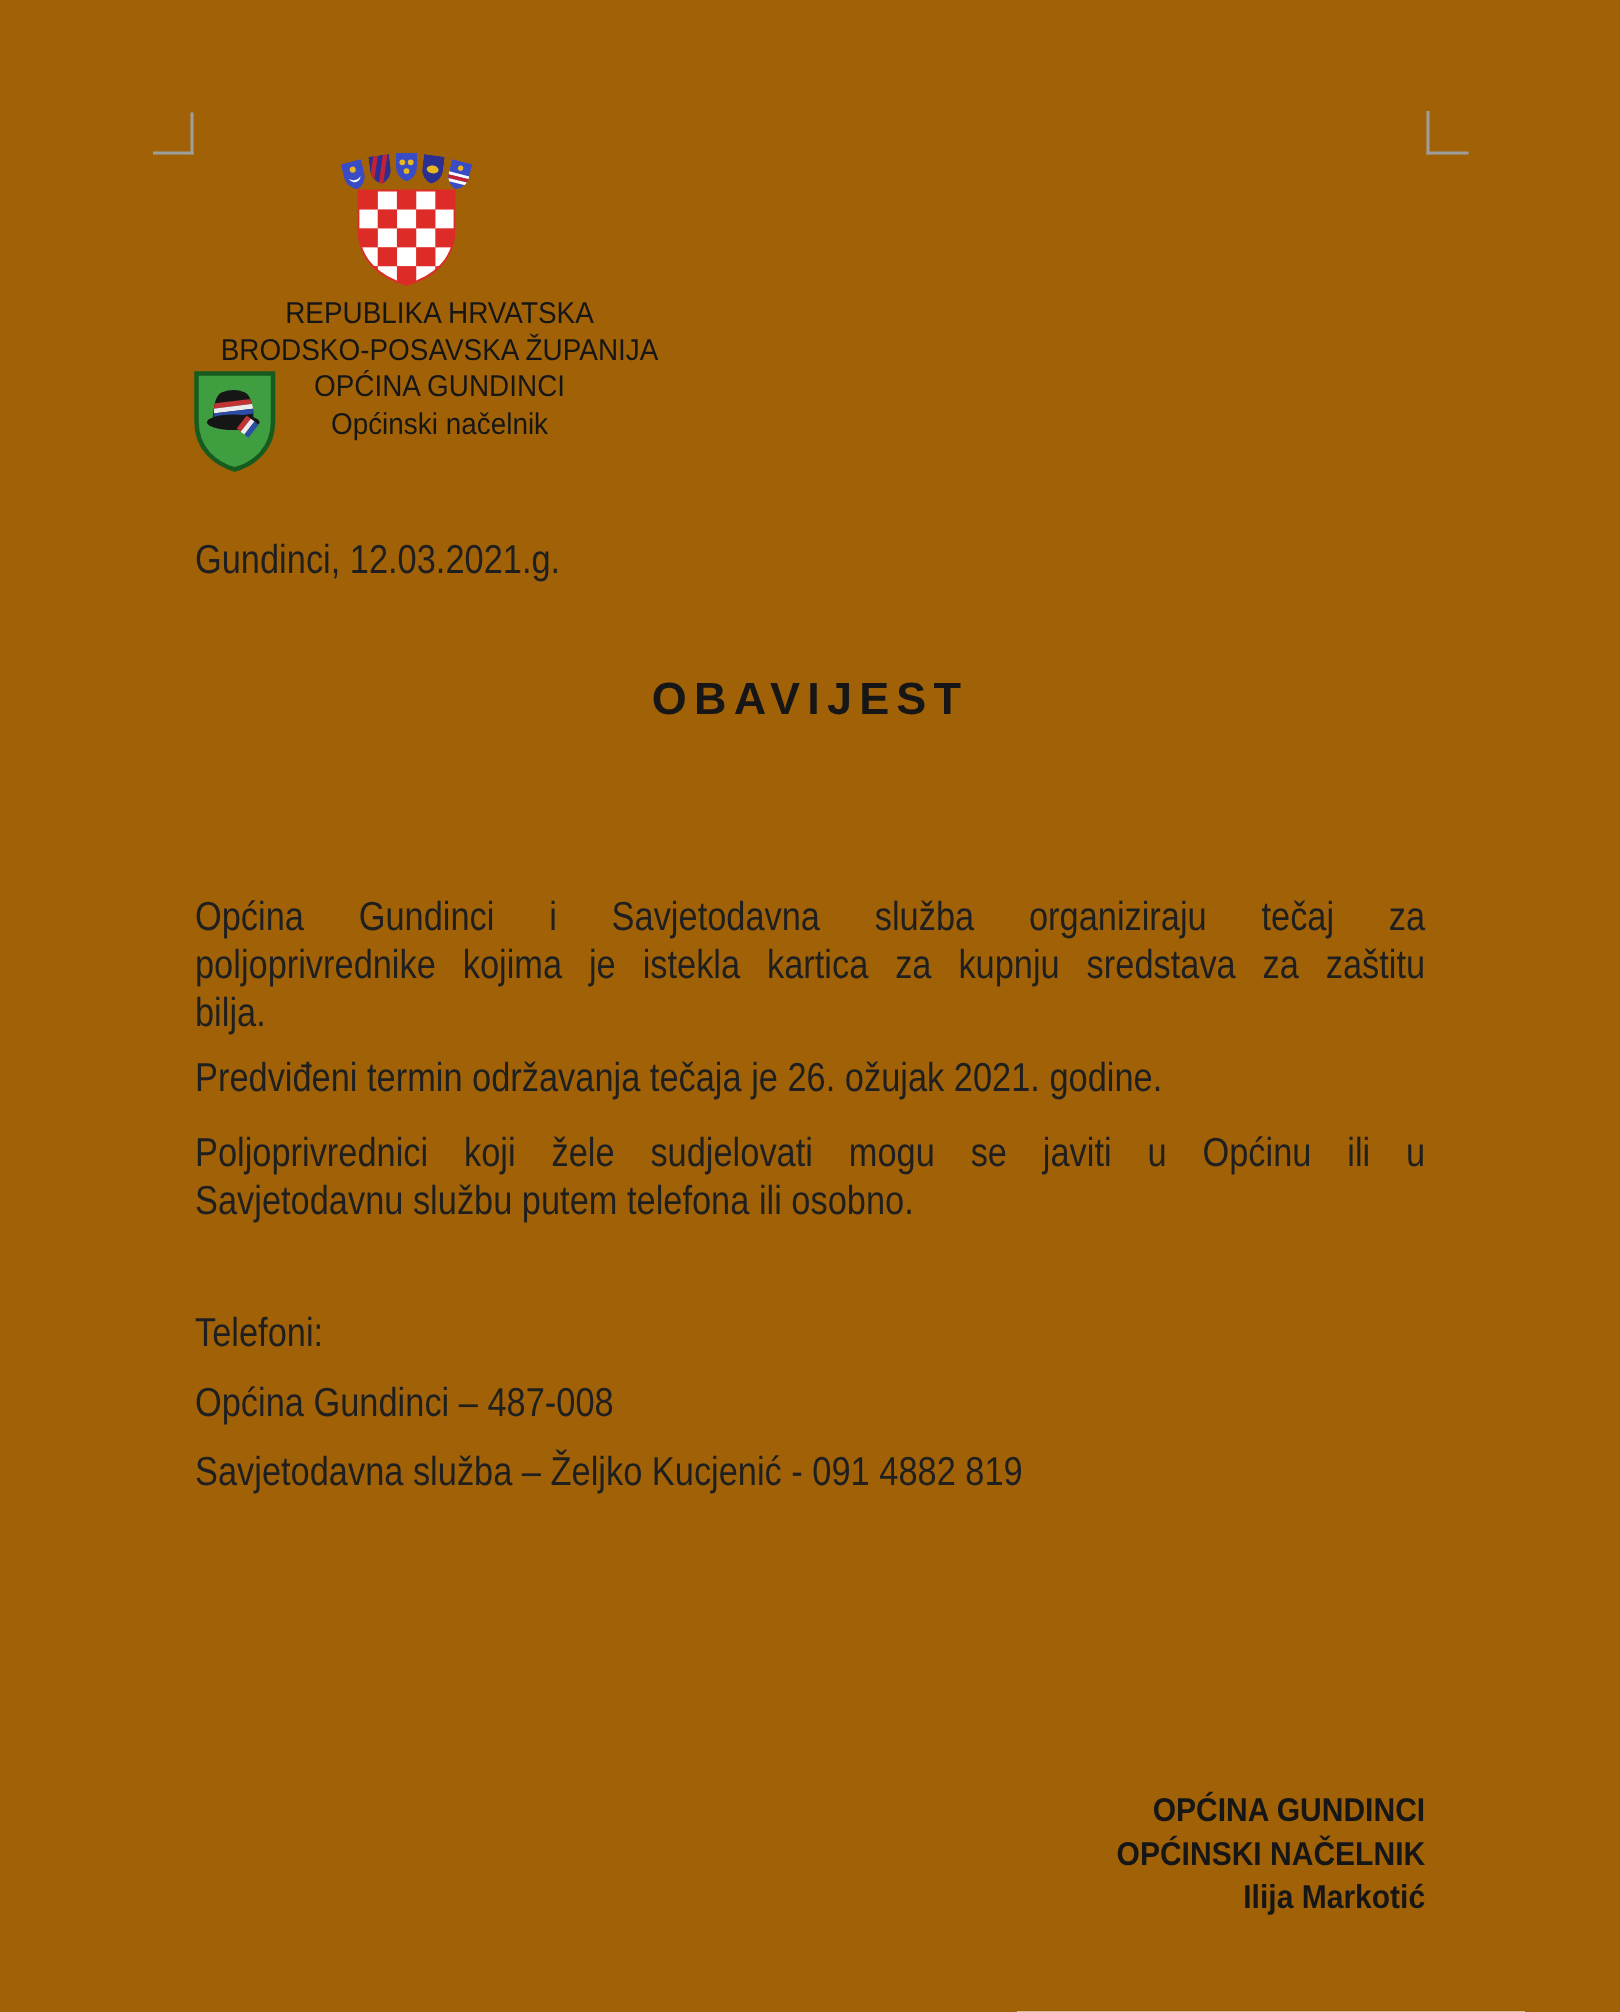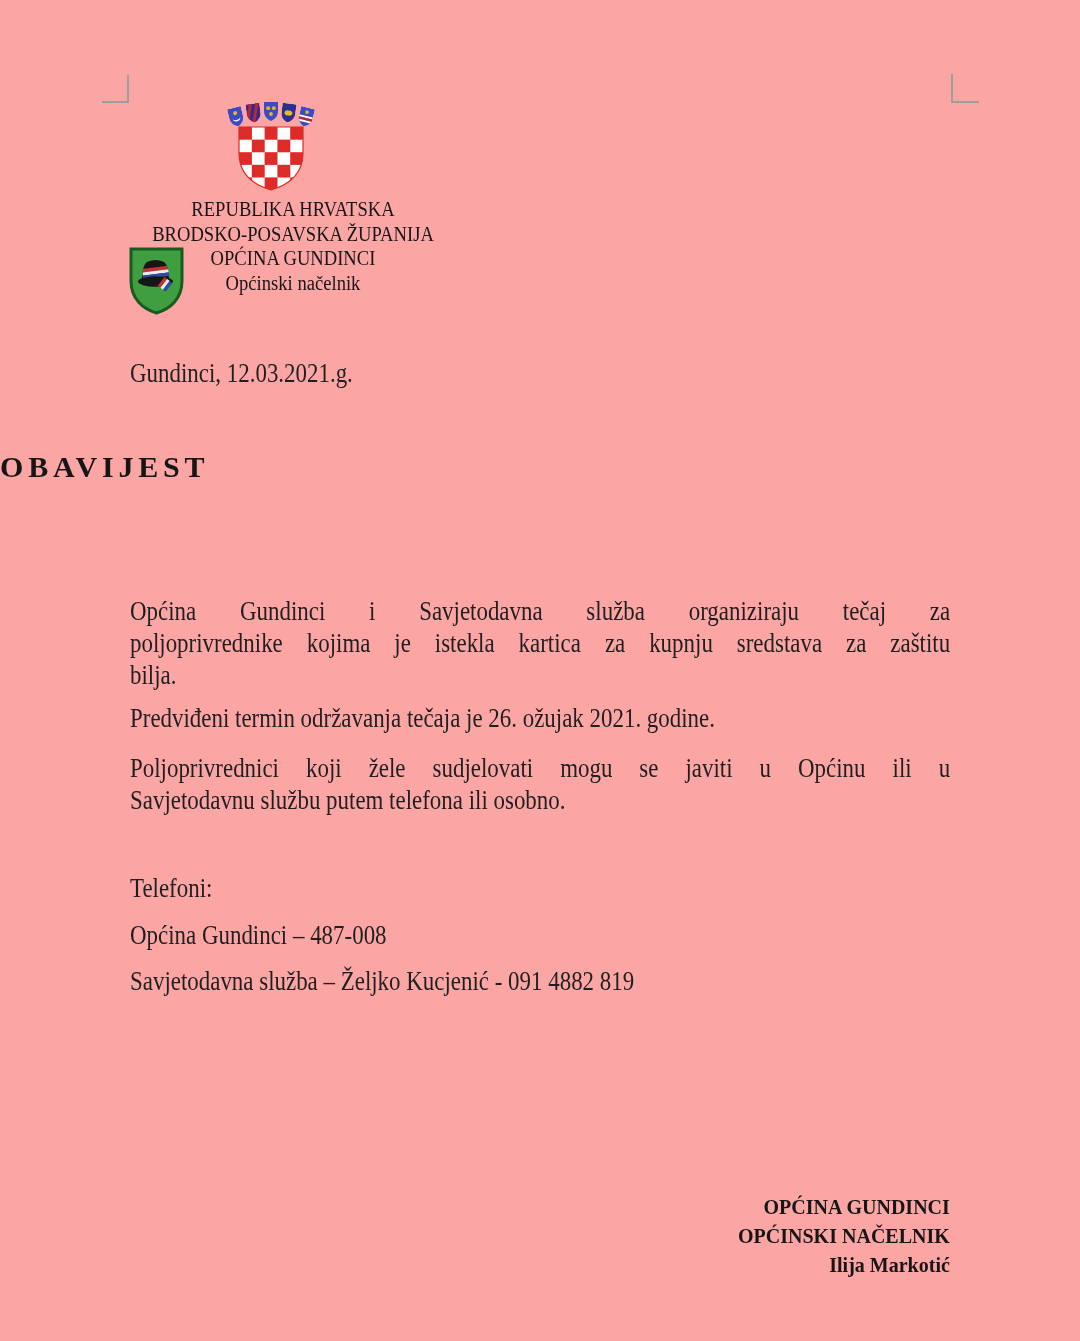--- a/index.html
+++ b/index.html
@@ -7,8 +7,8 @@
     position: relative;
     width: 1080px;
     height: 1341px;
-    background: #fca5a5;
-    font-family: Liberation Serif, serif;
+    background: #a16207;
+    font-family: Liberation Sans, sans-serif;
     color: #202020;
     overflow: hidden;
   }

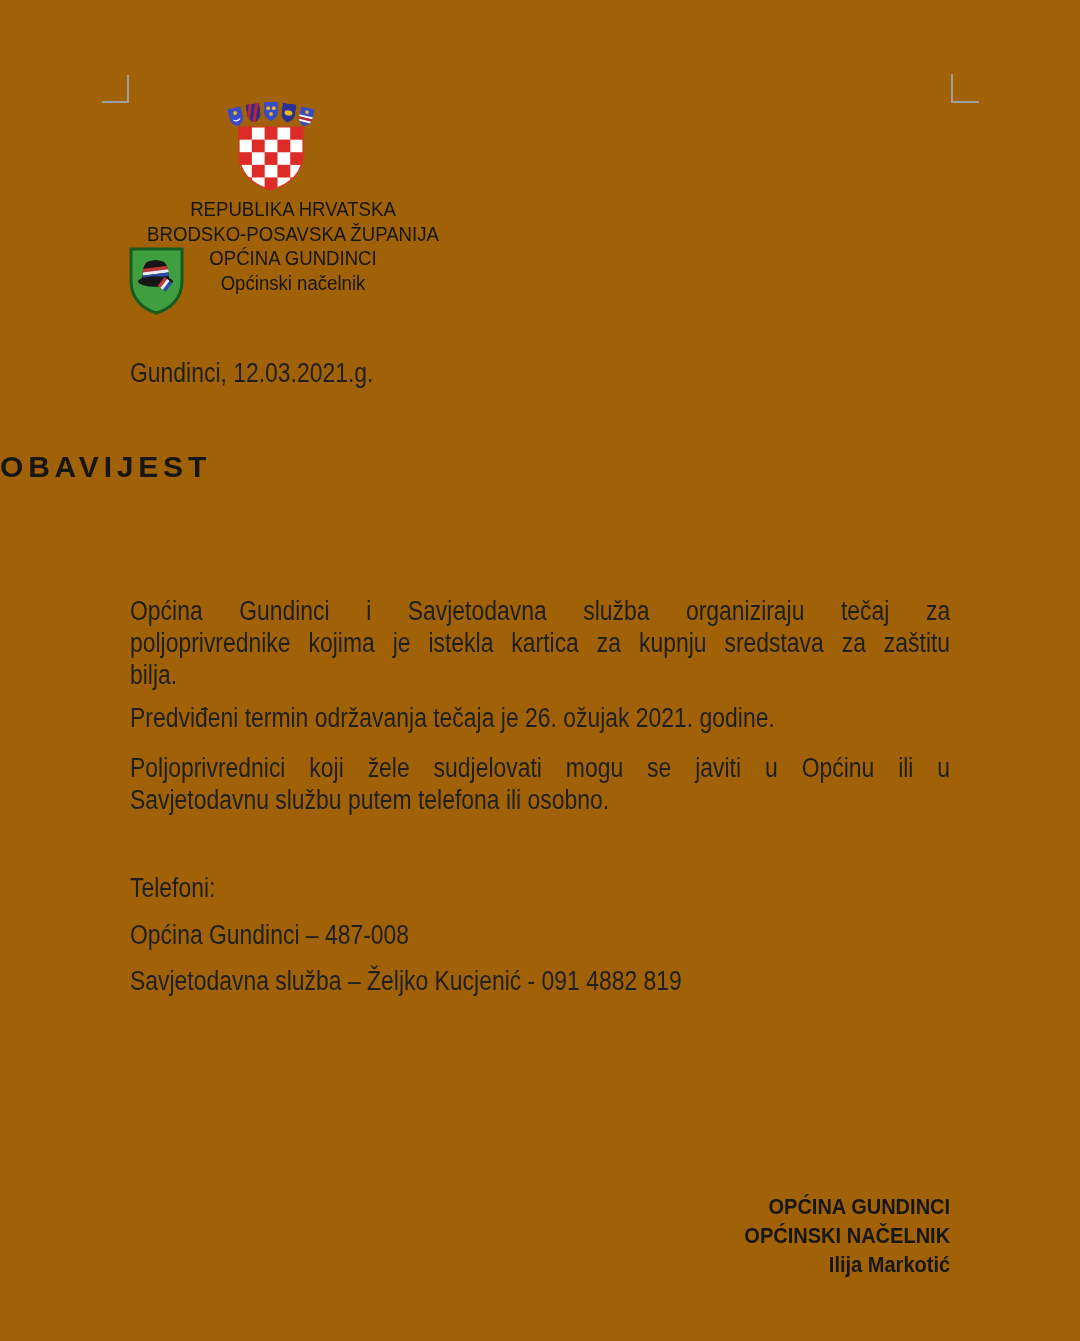--- a/index.html
+++ b/index.html
@@ -30,7 +30,7 @@
 
   .title {
     position: absolute; left: 0; top: 449px; width: 1080px;
-    text-align: left; font-weight: bold; font-size: 30px;
+    text-align: center; font-weight: bold; font-size: 30px;
     line-height: 36px; letter-spacing: 4.8px; color: #161616;
   }
 

